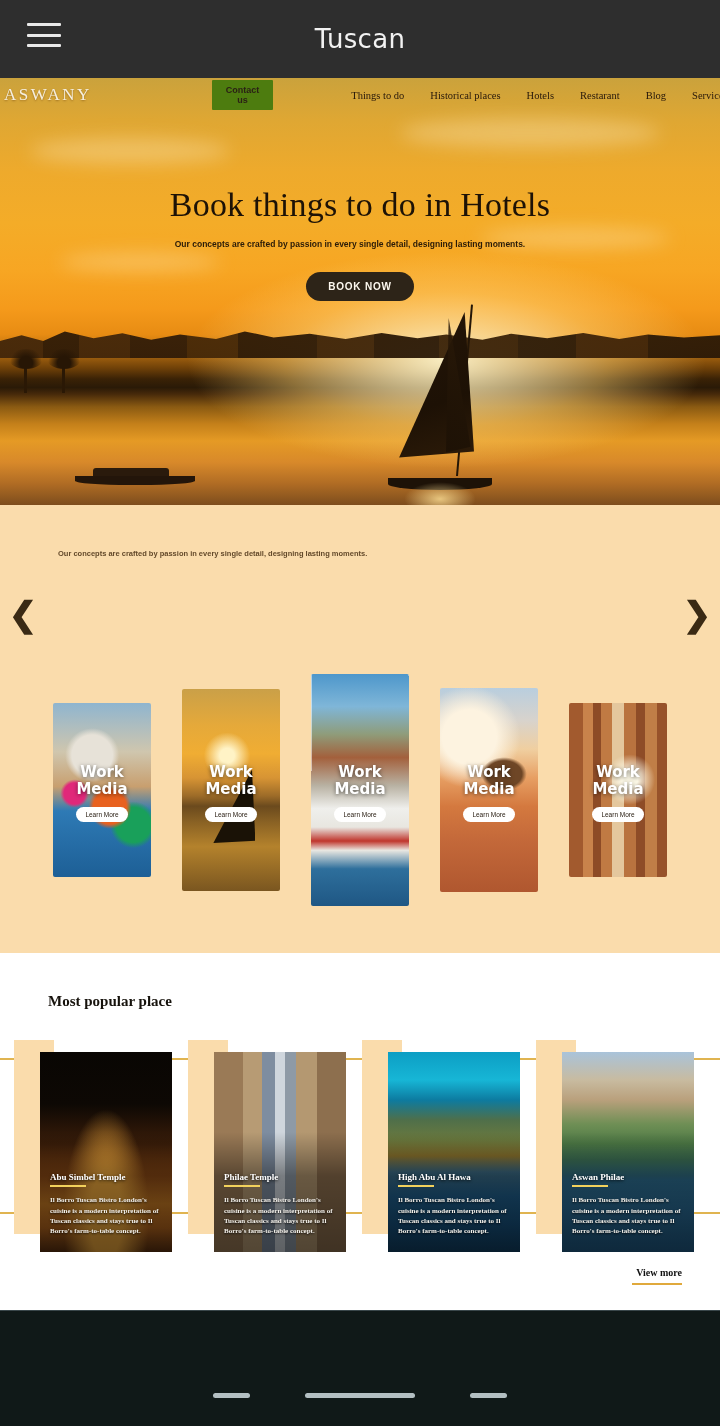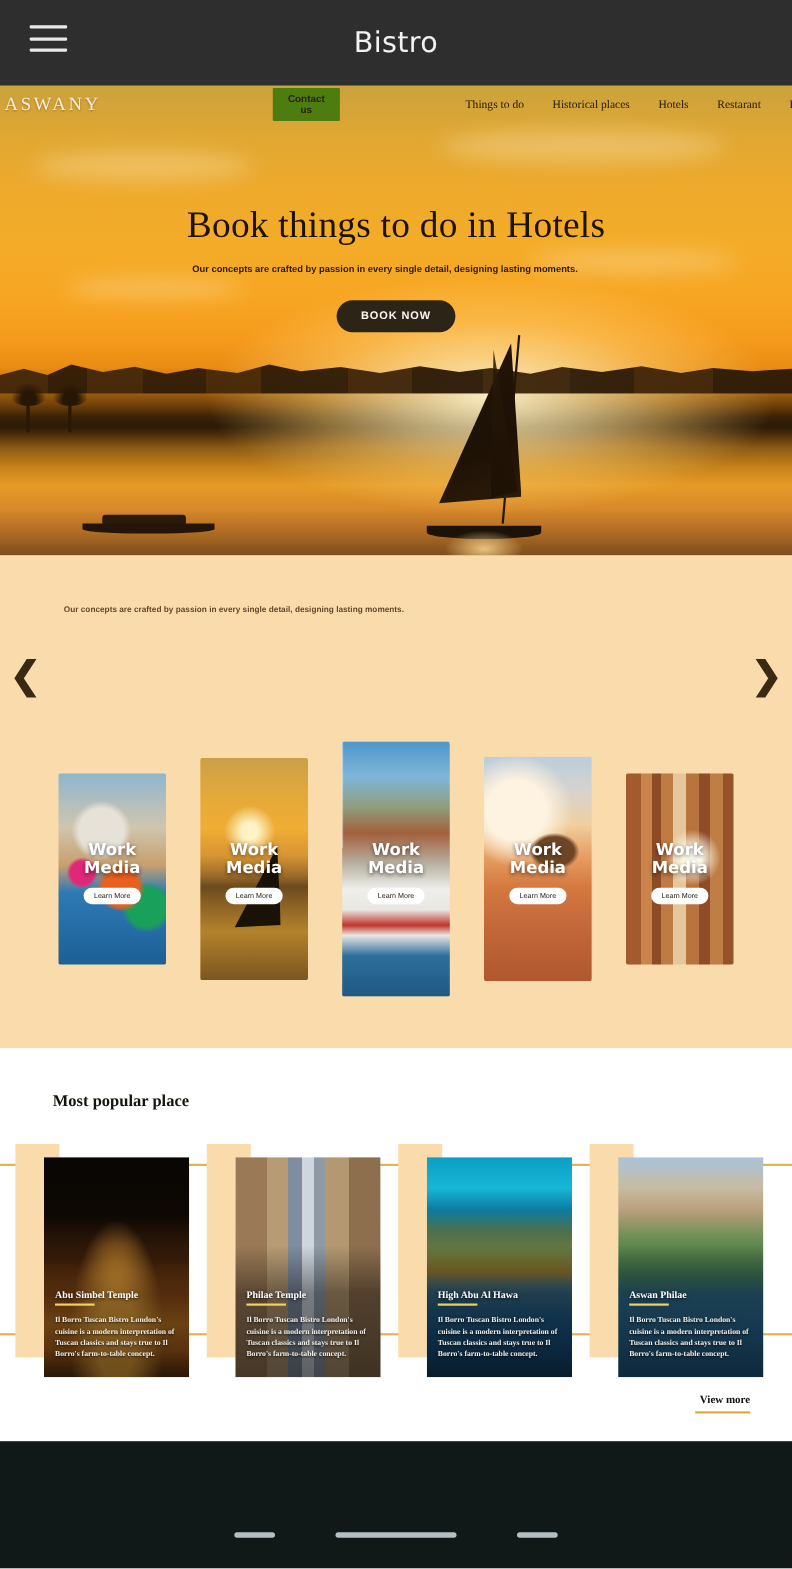--- a/index.html
+++ b/index.html
@@ -562,7 +562,7 @@
     <span></span>
     <span></span>
   </div>
-  <div class="appbar-title">Bistro</div>
+  <div class="appbar-title">Tuscan</div>
 </div>
 
 <div class="hero">

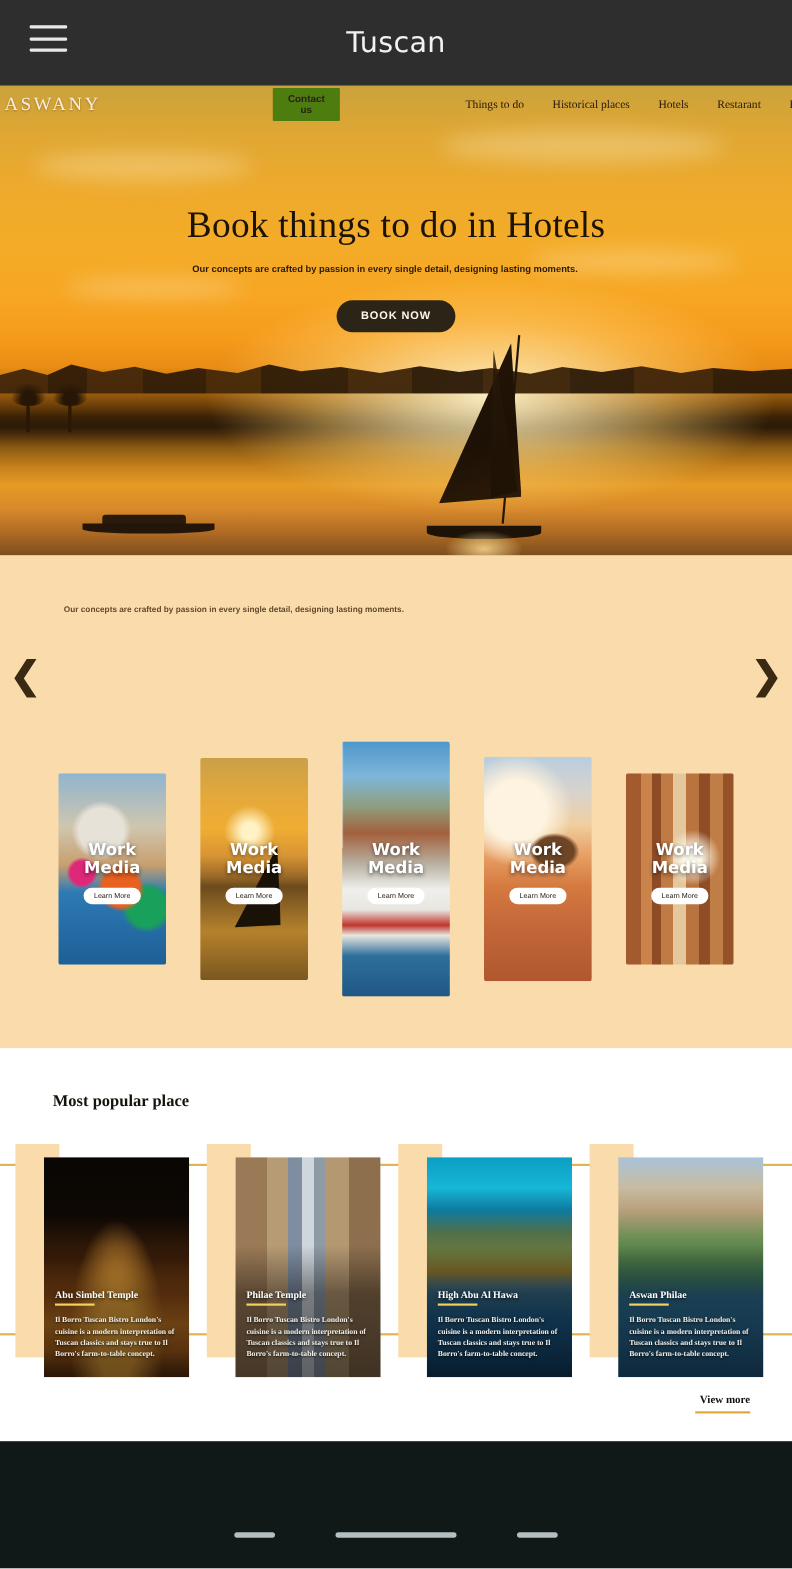--- a/index.html
+++ b/index.html
@@ -173,7 +173,6 @@
     display:flex;
     align-items:center;
     z-index:6;
-    gap:36px;
   }
   .brand {
     margin-left:4px;

